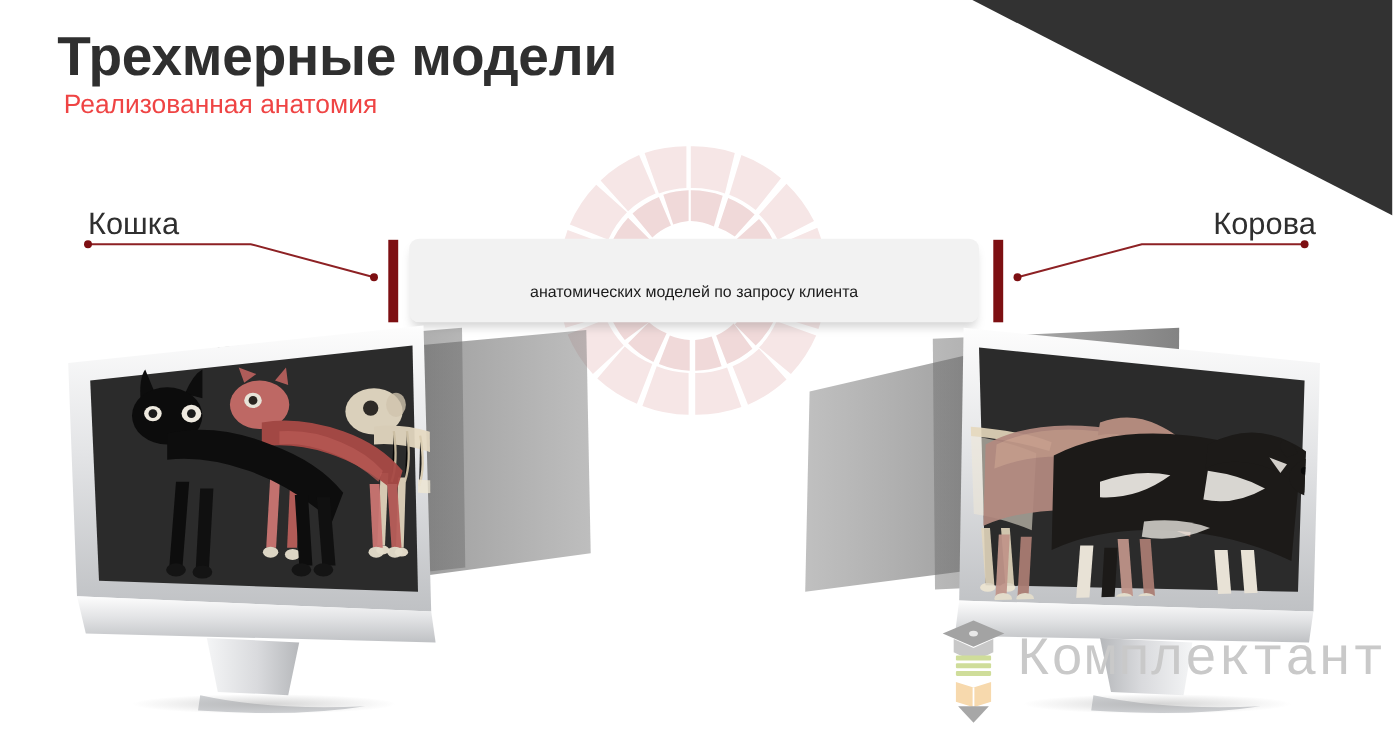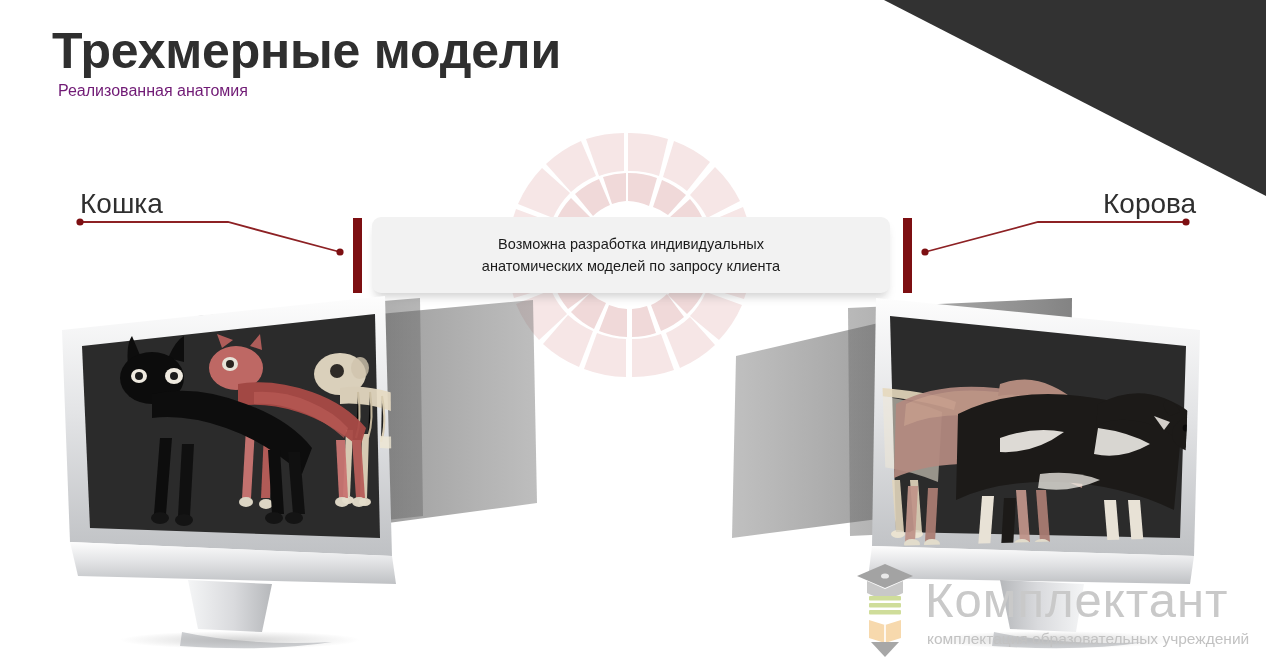--- a/index.html
+++ b/index.html
@@ -31,7 +31,7 @@
   }
   .subtitle{
     position:absolute;left:58px;top:82px;
-    font-size:16px;font-weight:normal;color:#701a75;white-space:nowrap;
+    font-size:24px;font-weight:normal;color:#ef4444;white-space:nowrap;
   }
 
   

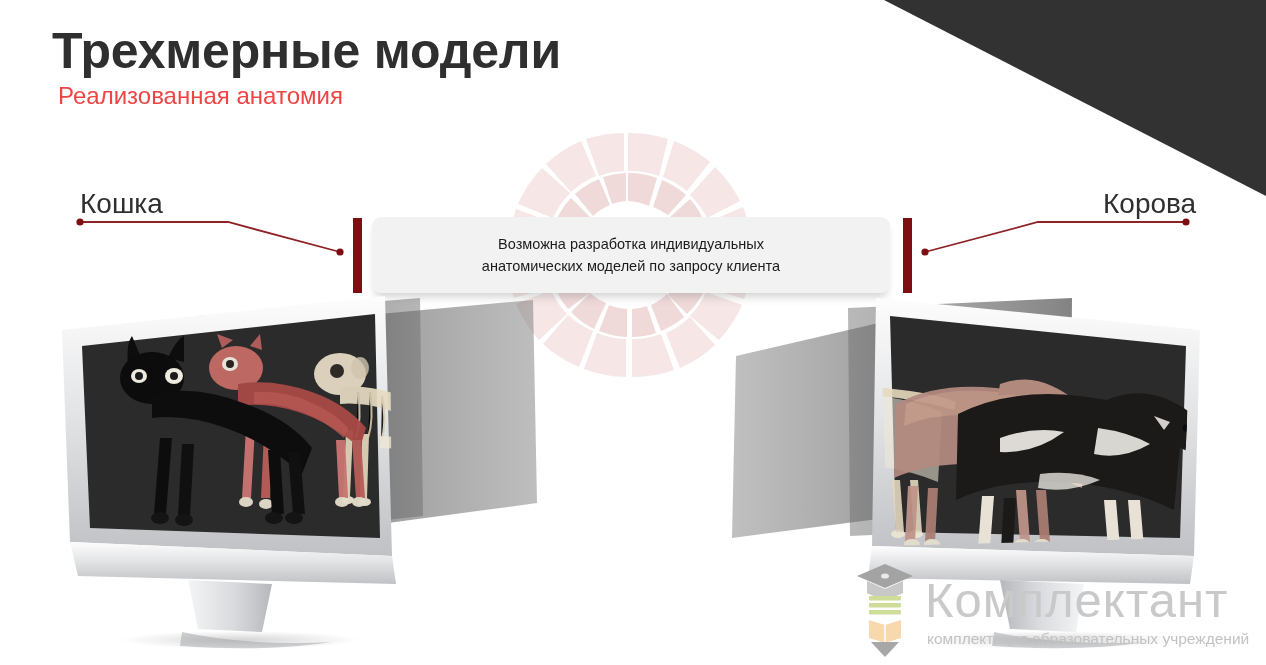--- a/index.html
+++ b/index.html
@@ -152,7 +152,7 @@
 
   <div class="note-box">
     <div class="note-text">
-      <span>Возможна разработка индивидуальных</span><br>
+      <br>
       <span>анатомических моделей по запросу клиента</span>
     </div>
   </div>

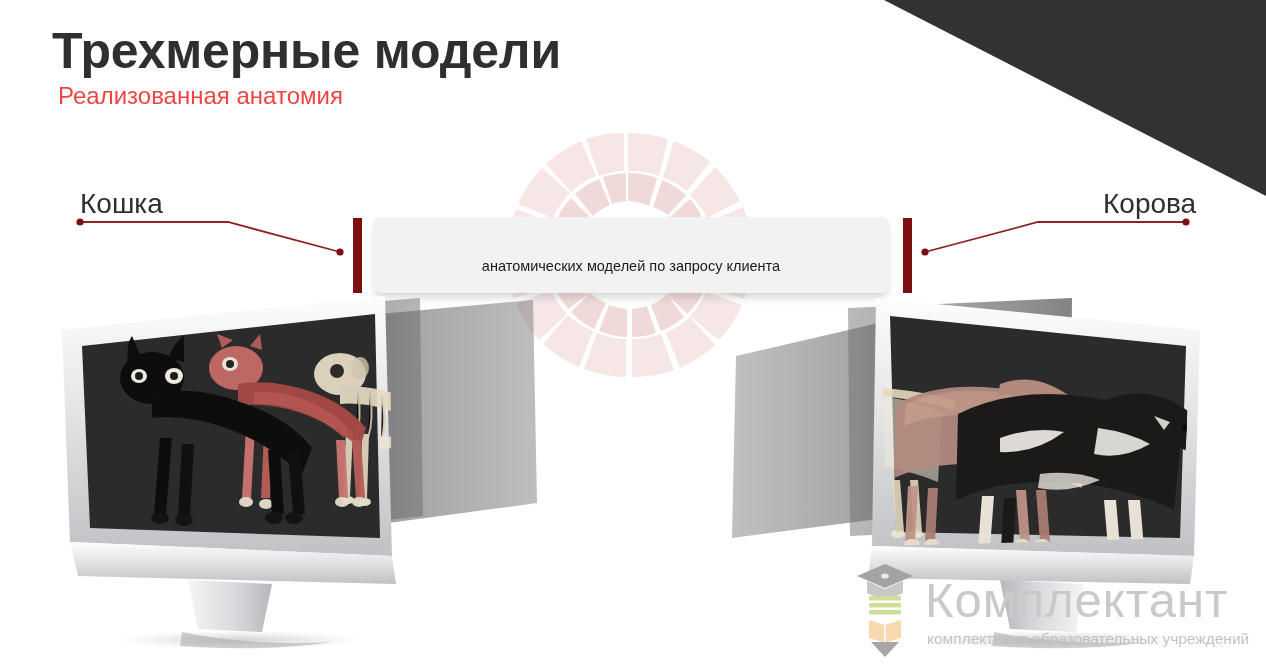--- a/index.html
+++ b/index.html
@@ -73,7 +73,7 @@
   .logo-word{
     position:absolute;left:70px;top:14px;
     font-size:49px;color:#c9c9c9;letter-spacing:1px;white-space:nowrap;
-    font-family:Liberation Sans, sans-serif;
+    font-family:Liberation Mono, monospace;
   }
   .logo-tag{
     position:absolute;left:72px;top:72px;

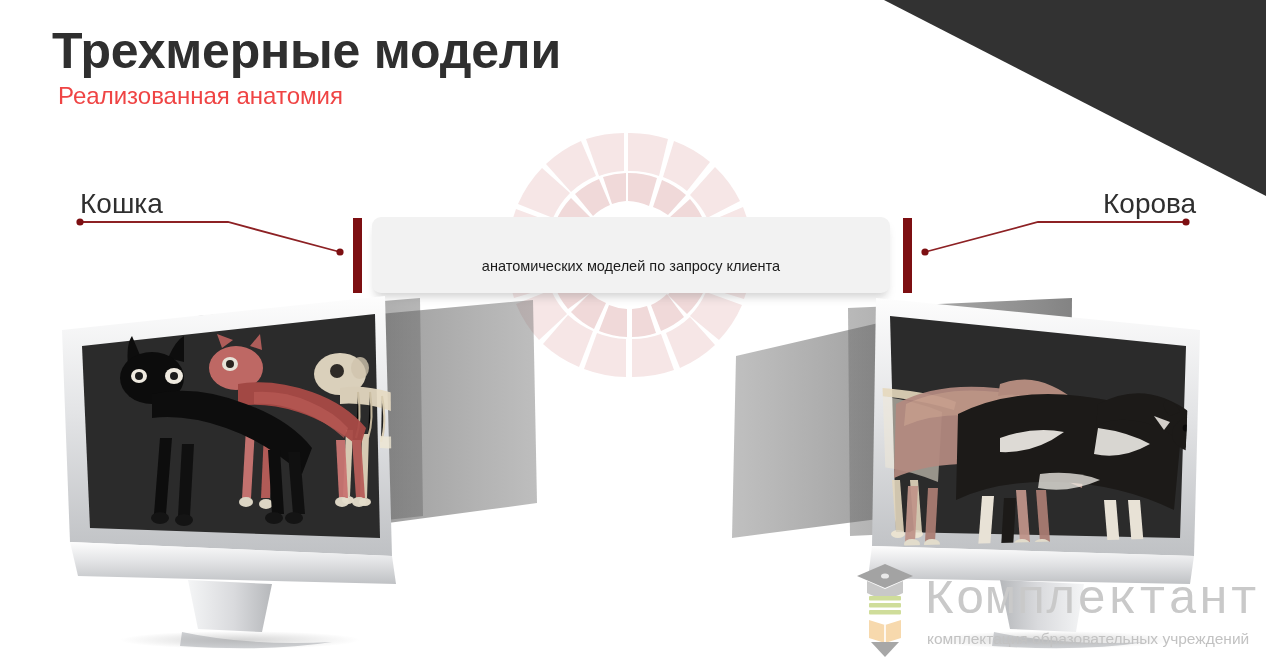--- a/index.html
+++ b/index.html
@@ -384,7 +384,6 @@
       <polygon points="16,84 44,84 30,99" fill="#a7a7a7"></polygon>
     </svg>
     <div class="logo-word">Комплектант</div>
-    <div class="logo-tag">комплектация образовательных учреждений</div>
   </div>
 
 </div>

